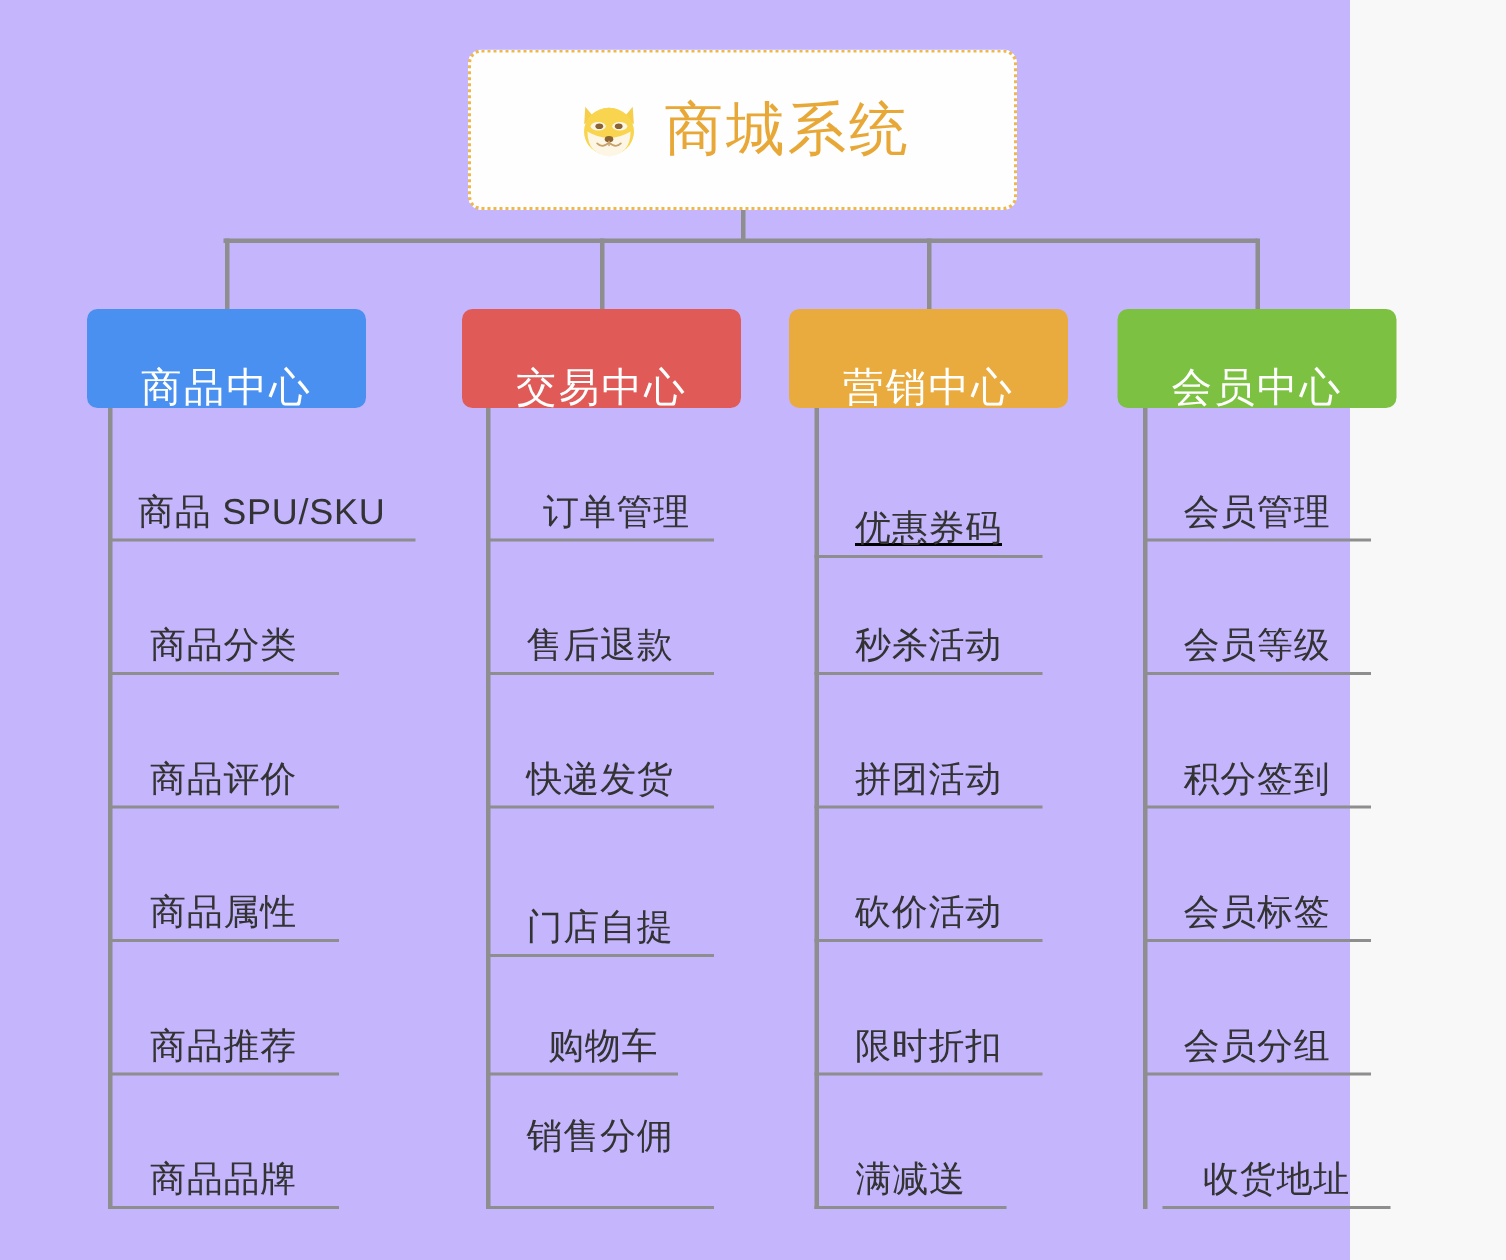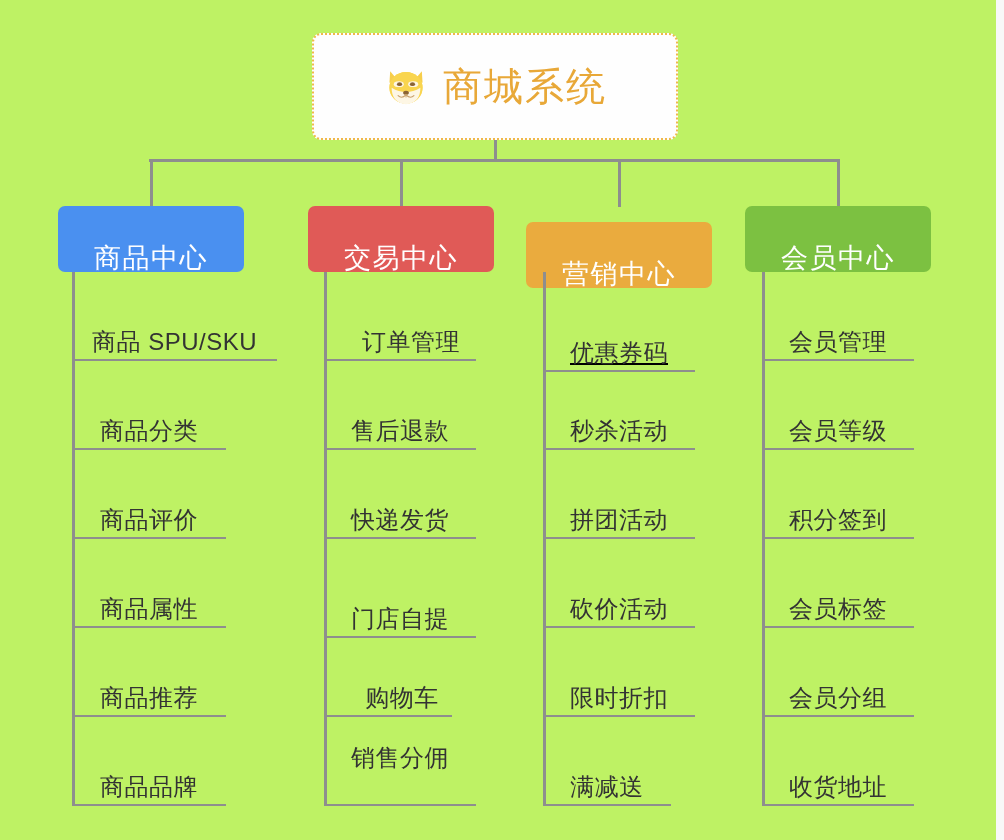--- a/index.html
+++ b/index.html
@@ -12,9 +12,9 @@
   }
   #mindmap {
     position: relative;
-    width: 996px;
+    width: 900px;
     height: 840px;
-    background: #bef264;
+    background: #c4b5fd;
   }
 
   

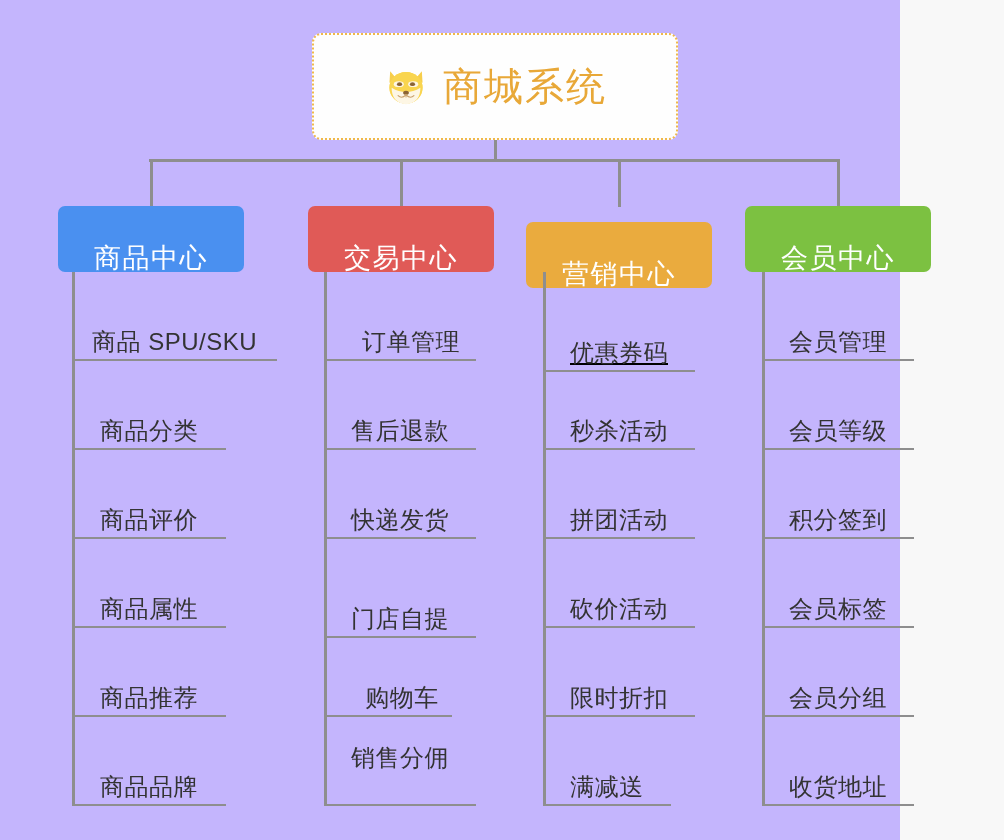--- a/index.html
+++ b/index.html
@@ -194,7 +194,7 @@
         </div>
       </div>
       <div class="line line-v drop" style="left: 618px;"></div>
-      <div class="cat-box" style="left: 526px; width: 186px; background: rgb(234, 171, 62); margin-top: 16px;">
+      <div class="cat-box" style="left: 526px; width: 186px; background: rgb(234, 171, 62);">
         <span class="cat-label">营销中心</span>
       </div>
       <div class="branch" style="left: 543px;">

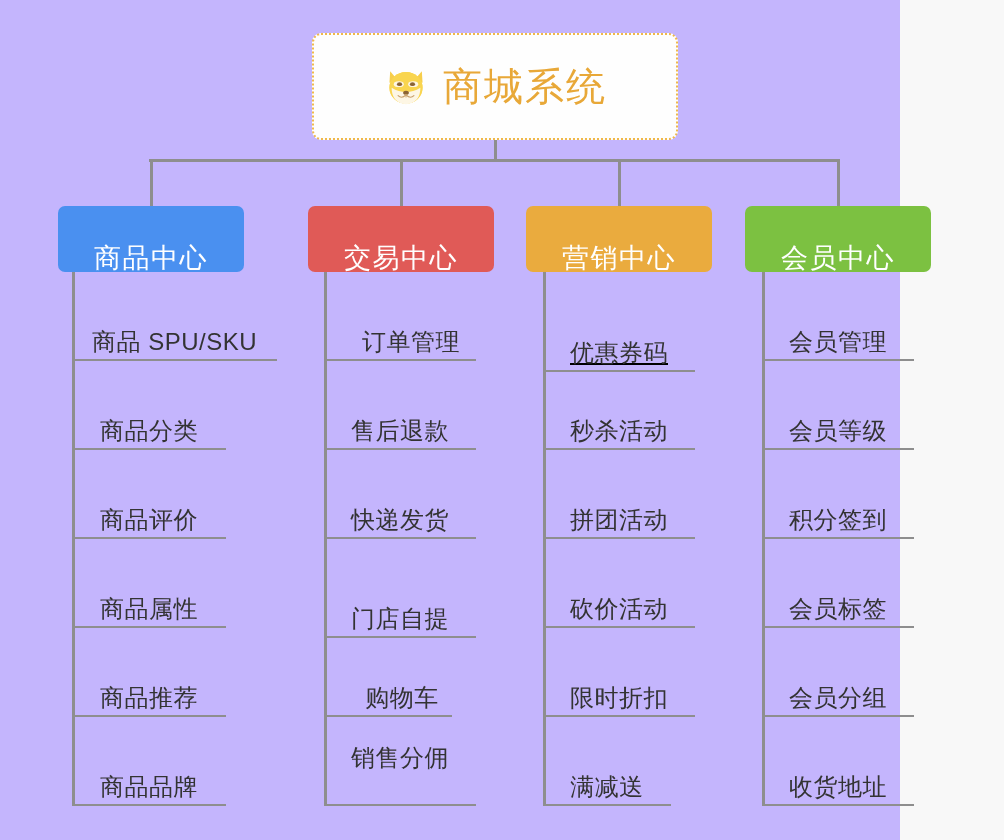--- a/index.html
+++ b/index.html
@@ -239,7 +239,7 @@
         <div class="leaf" style="top: 356px; width: 152px;">
           <span class="leaf-label">会员分组</span>
         </div>
-        <div class="leaf" style="top: 445px; width: 152px;">
+        <div class="leaf" style="top: 445px; width: 152px; margin-left: 13px;">
           <span class="leaf-label">收货地址</span>
         </div>
       </div>

